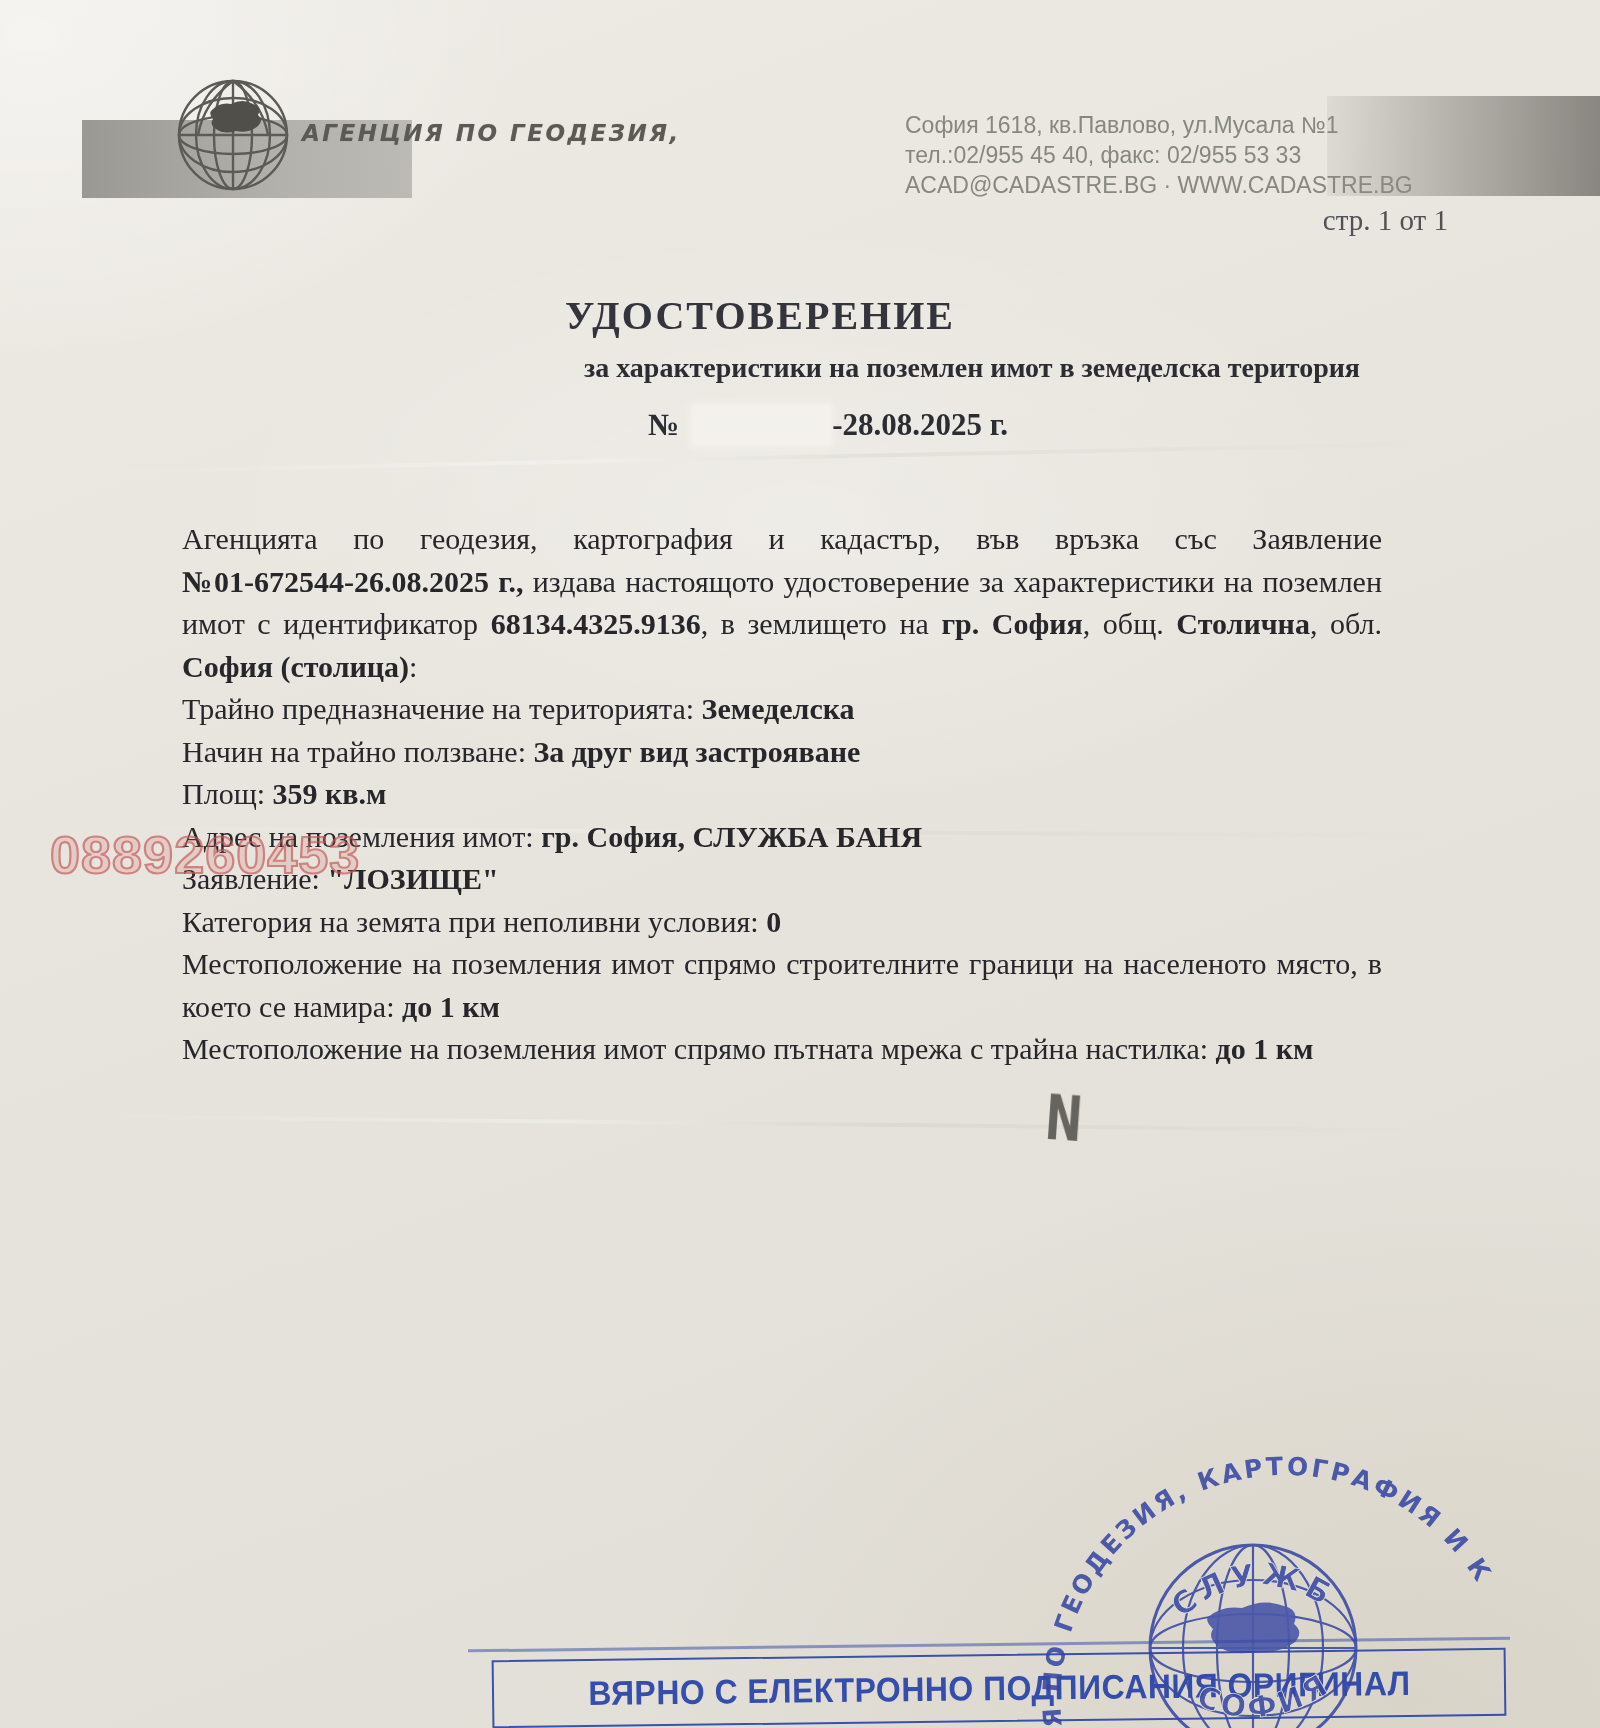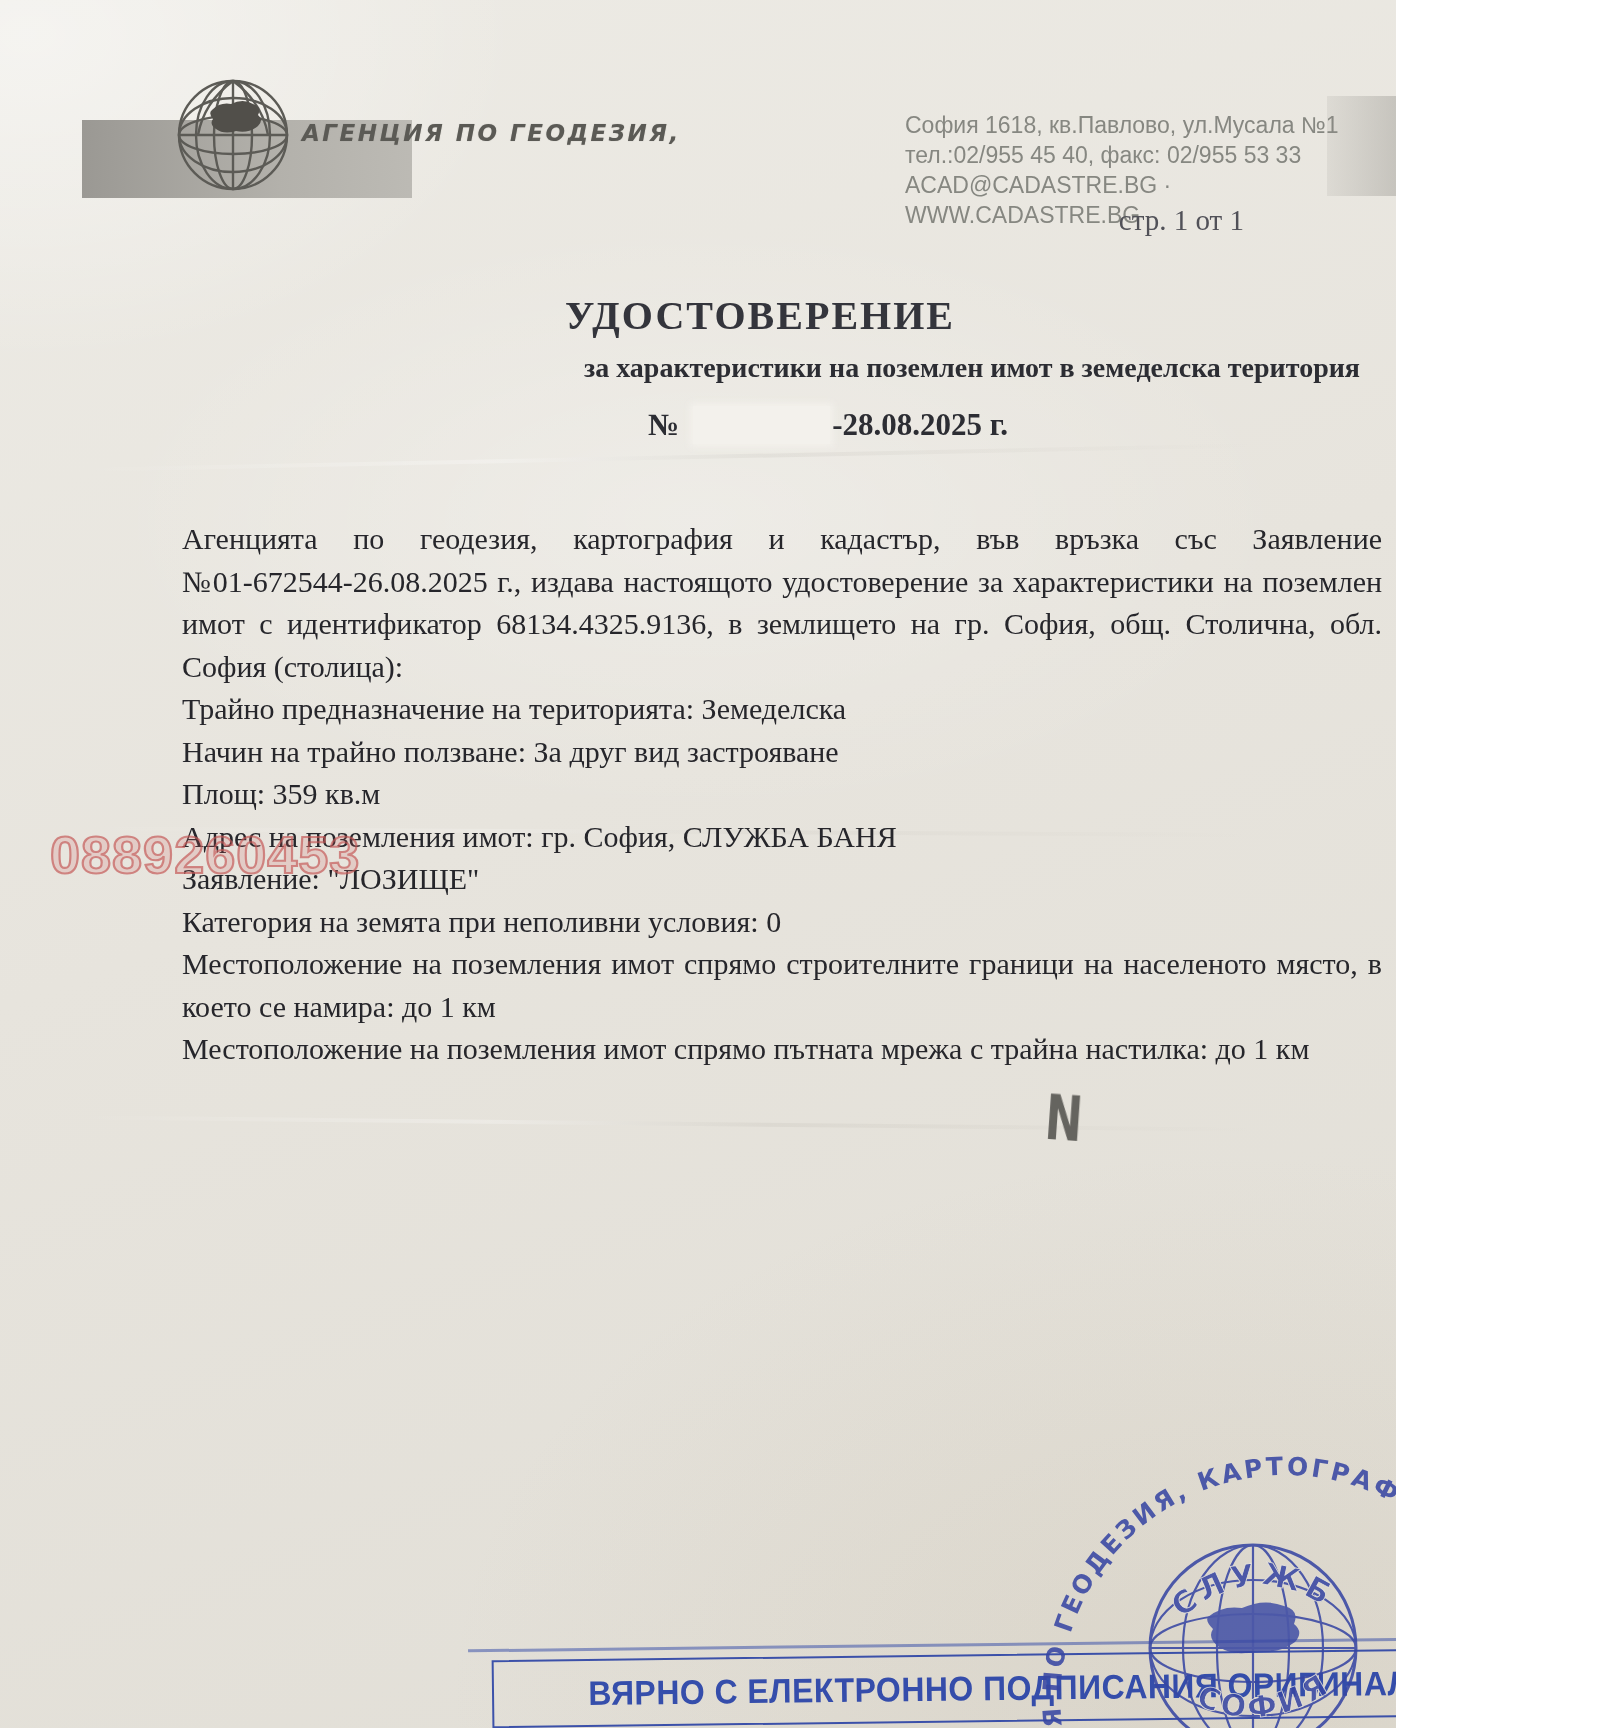--- a/index.html
+++ b/index.html
@@ -4,7 +4,7 @@
 <style>
   html,body{margin:0;padding:0;}
   .page{
-    position:relative;width:1396px;height:1728px;overflow:hidden;
+    position:relative;width:1600px;height:1728px;overflow:hidden;
     background:
       radial-gradient(1300px 900px at 88% 98%, rgba(186,172,146,0.20), transparent 60%),
       radial-gradient(900px 600px at 2% 2%, rgba(255,255,255,0.45), transparent 55%),

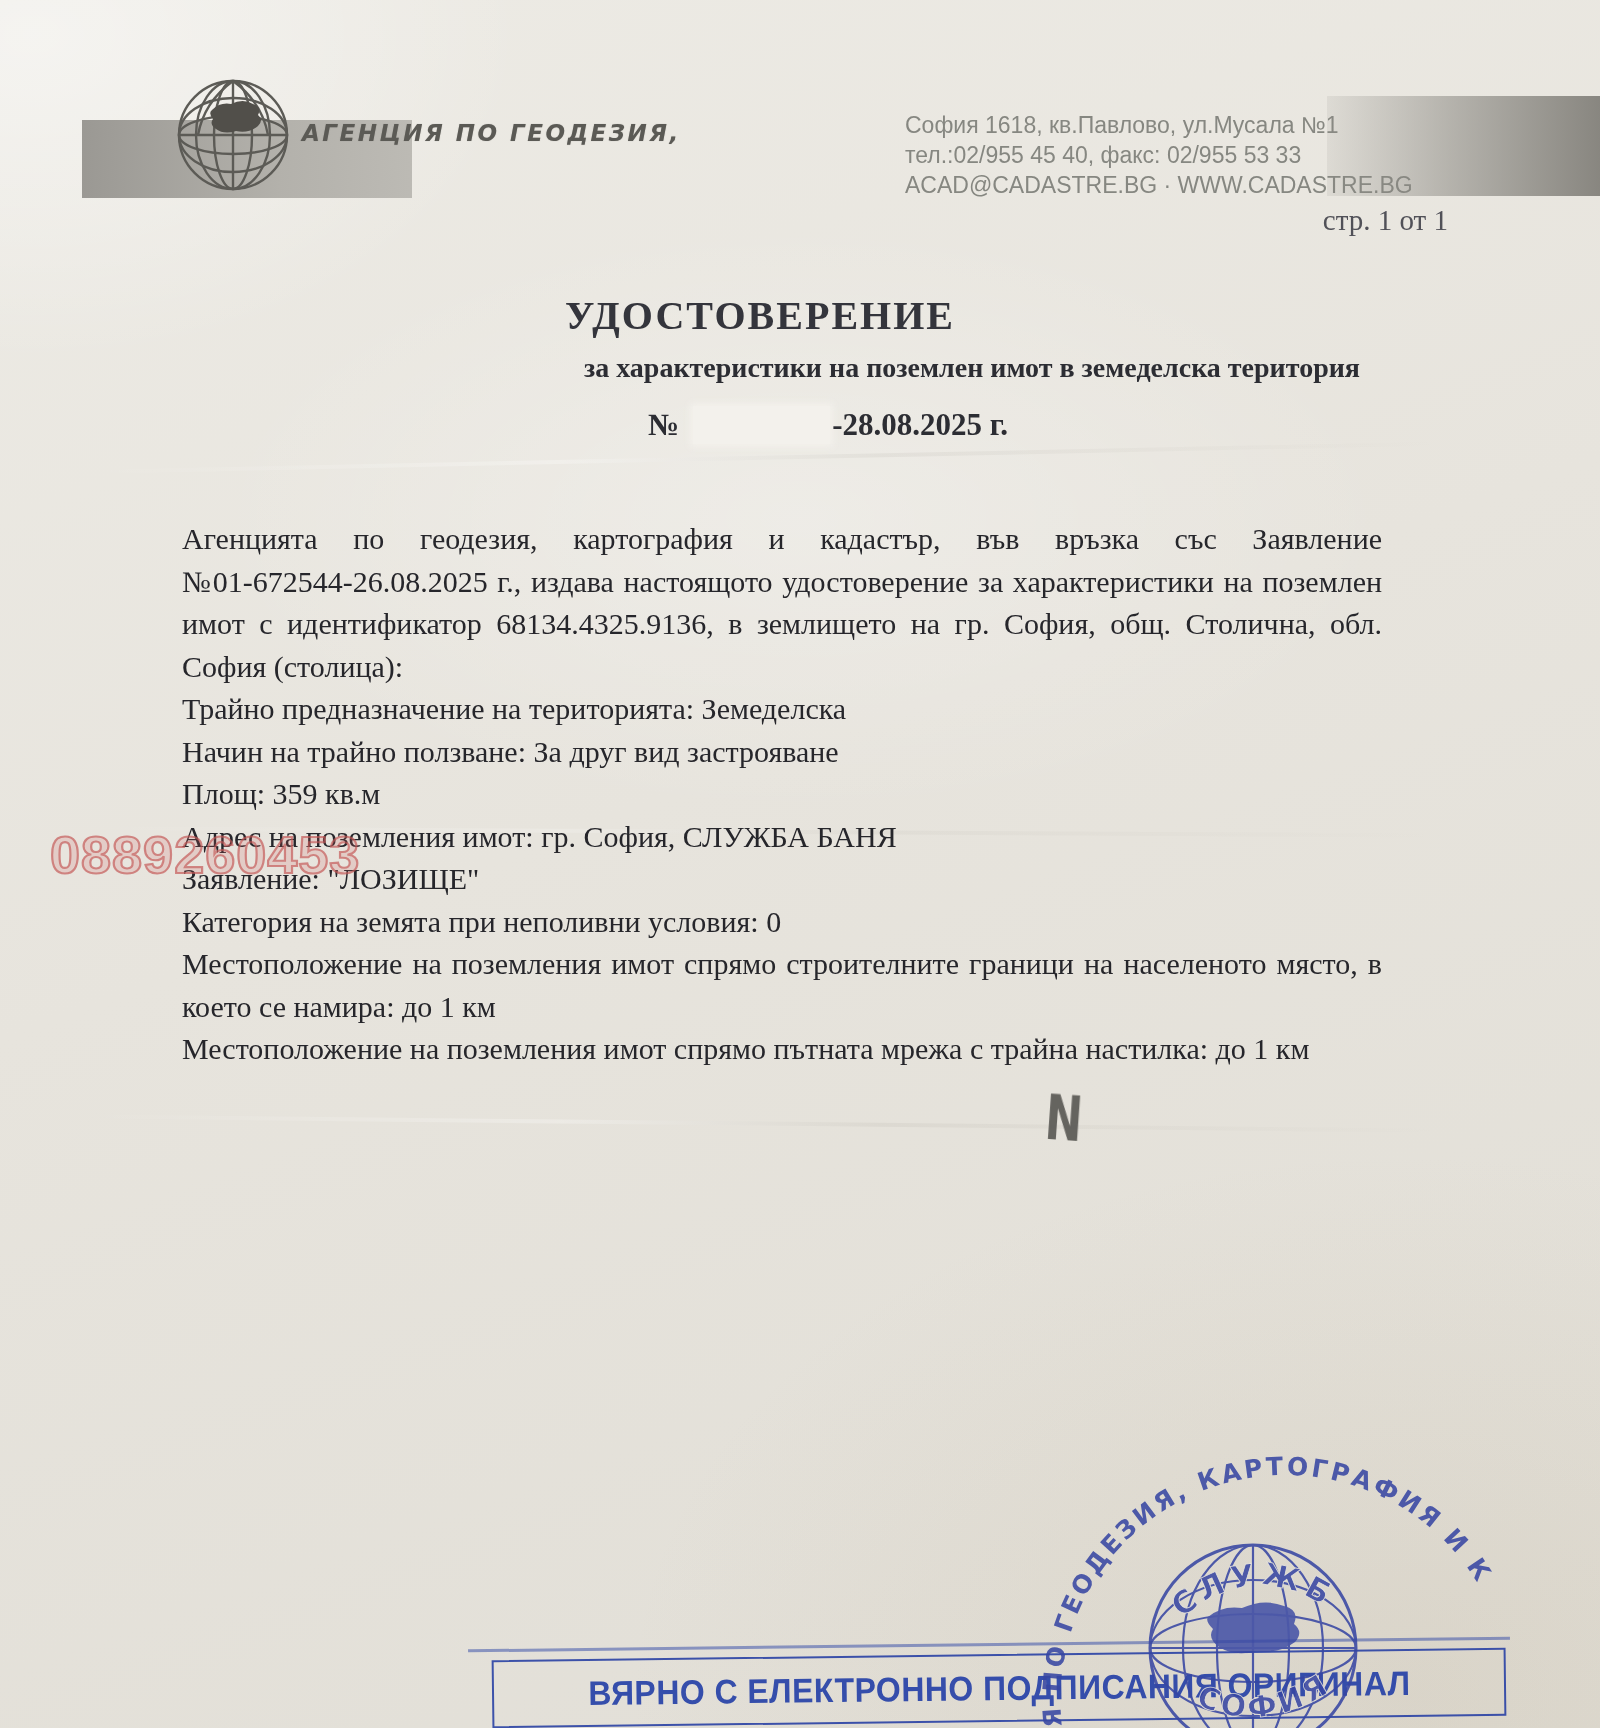--- a/index.html
+++ b/index.html
@@ -48,7 +48,7 @@
     font-size:30px;line-height:42.5px;color:#26262b;margin-left:10px;}
   .doc-body .line{white-space:nowrap;}
   .doc-body .line.fill{white-space:normal;text-align:justify;text-align-last:justify;}
-  .doc-body .b{font-weight:normal;}
+  .doc-body .b{font-weight:bold;}
 
   
   .watermark{position:absolute;left:50px;top:824px;

